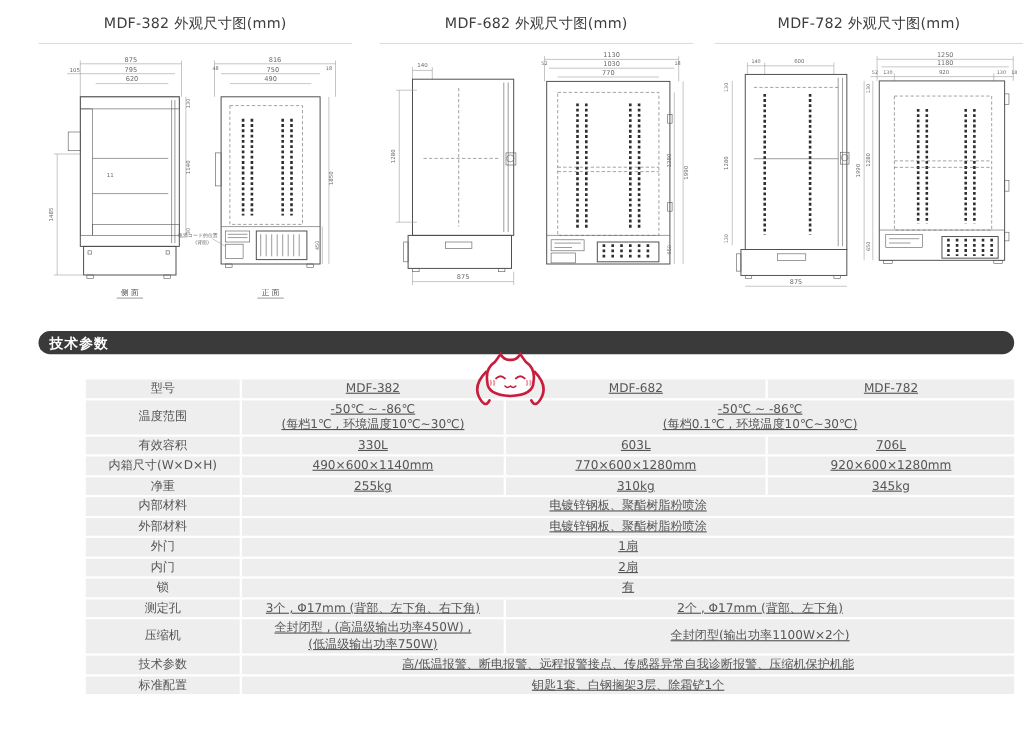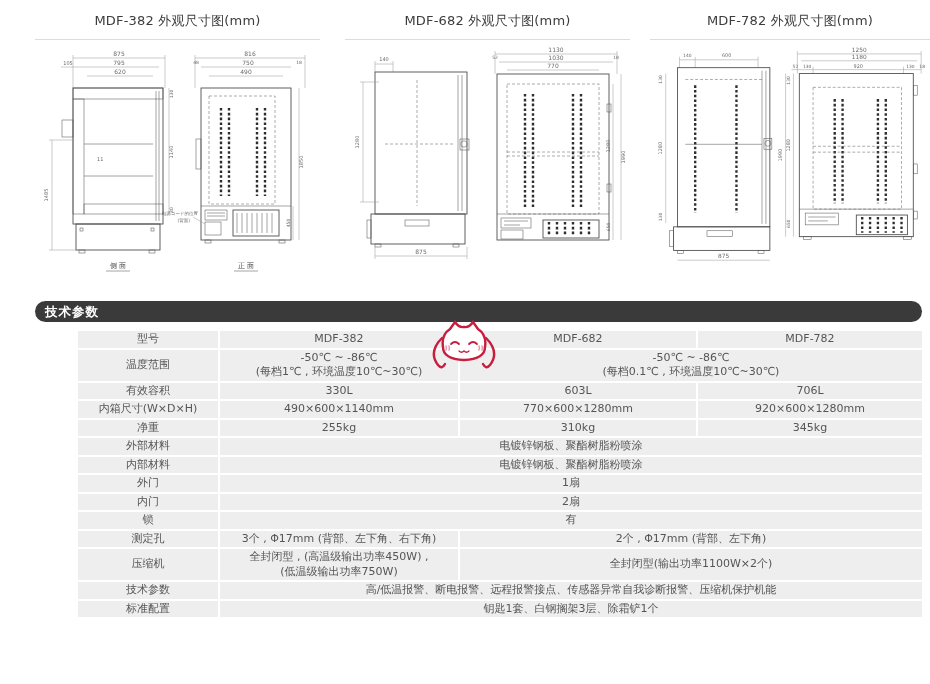--- a/index.html
+++ b/index.html
@@ -30,7 +30,7 @@
   }
   
   #spec-table{
-    position:absolute;left:78px;top:329px;width:844px;
+    position:absolute;left:78px;top:343px;width:844px;
     border-collapse:separate;border-spacing:0 2px;
     font-size:11px;color:#555555;table-layout:fixed;
   }

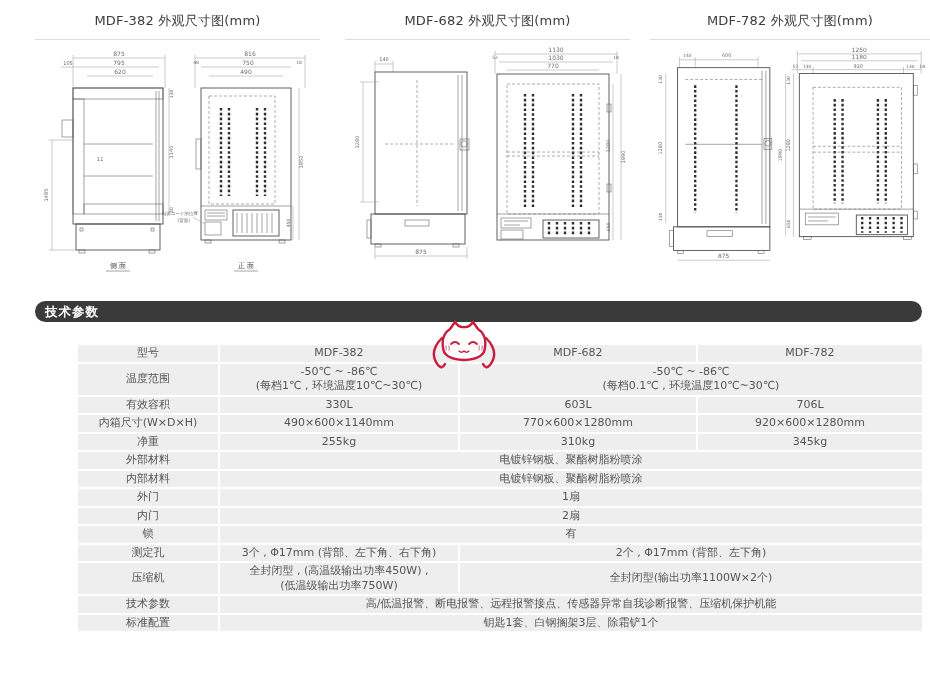--- a/index.html
+++ b/index.html
@@ -38,7 +38,7 @@
     background:#eeeeee;font-weight:normal;text-align:center;
     padding:1px 4px;line-height:1.32;overflow:hidden;white-space:nowrap;
   }
-  #spec-table td{border-left:2px solid #ffffff;}
+  #spec-table td{border-left:2px solid #ffffff;text-decoration:underline;}
   
   #cat-doodle{position:absolute;left:432px;top:320px;}
 </style>

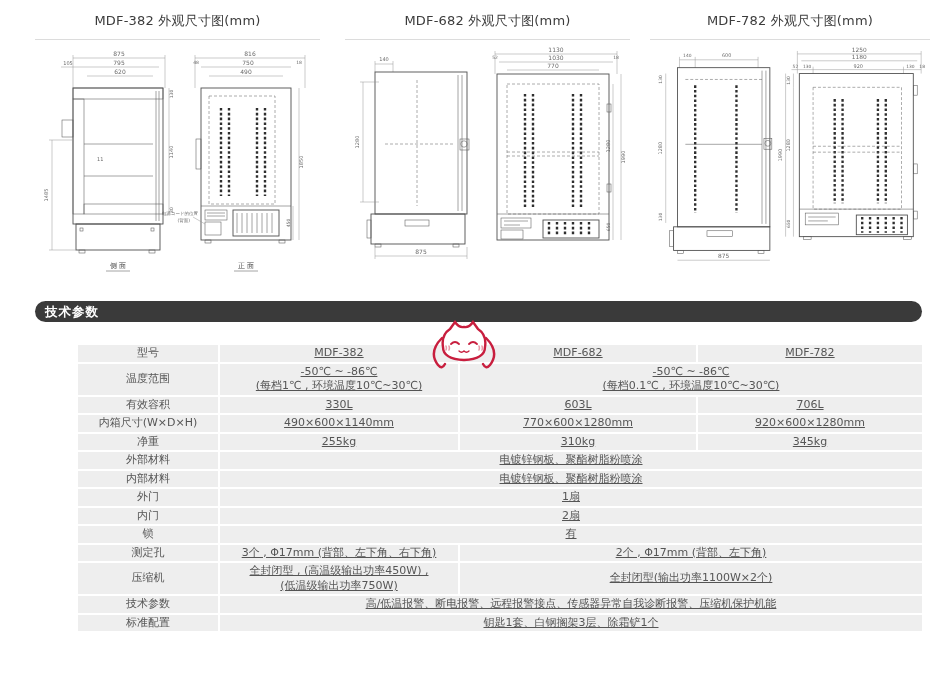--- a/index.html
+++ b/index.html
@@ -348,11 +348,11 @@
       <td>345kg</td>
     </tr>
     <tr>
+      <th>内部材料</th>
+      <td colspan="3">电镀锌钢板、聚酯树脂粉喷涂</td>
+    </tr>
+    <tr>
       <th>外部材料</th>
-      <td colspan="3">电镀锌钢板、聚酯树脂粉喷涂</td>
-    </tr>
-    <tr>
-      <th>内部材料</th>
       <td colspan="3">电镀锌钢板、聚酯树脂粉喷涂</td>
     </tr>
     <tr>

